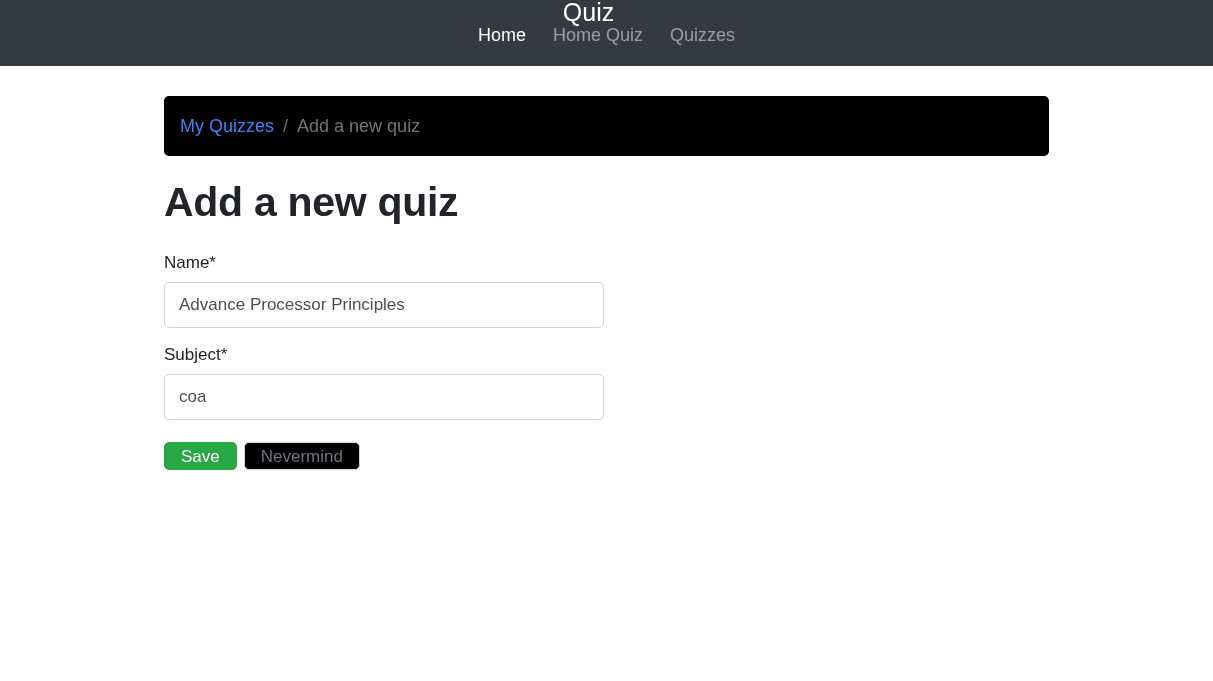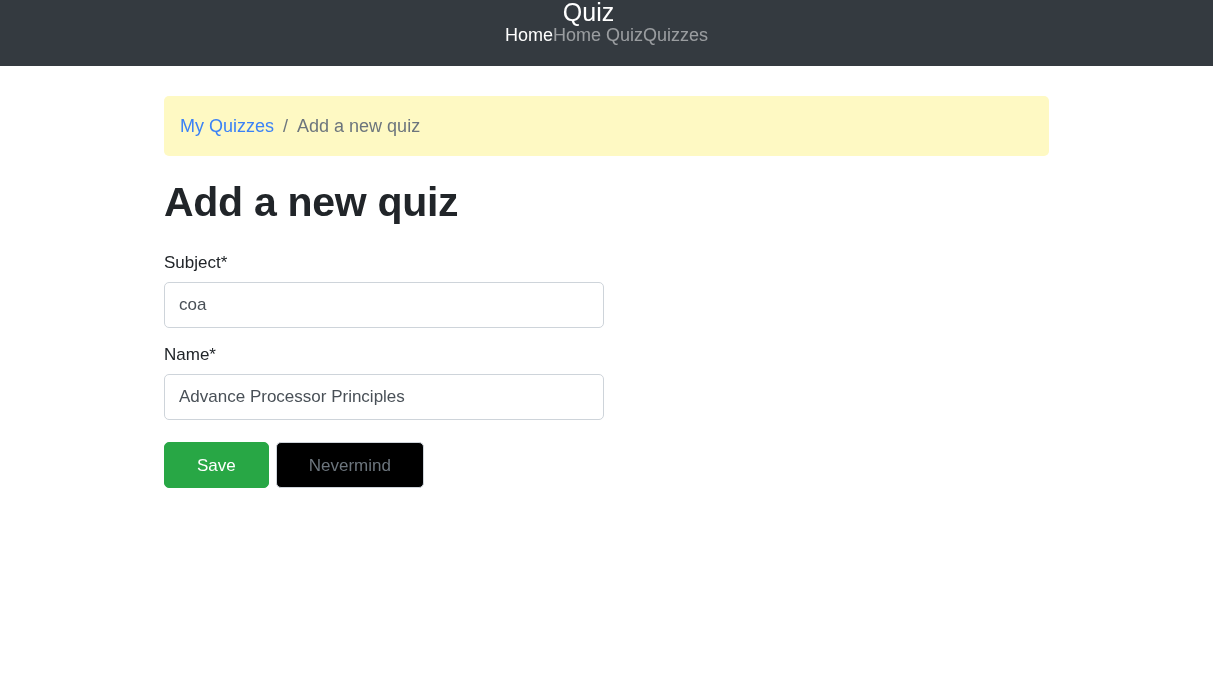--- a/index.html
+++ b/index.html
@@ -34,6 +34,7 @@
   .nav-links {
     display: flex;
     align-items: center;
+    gap: 27px;
   }
   .nav-link {
     font-size: 18px;

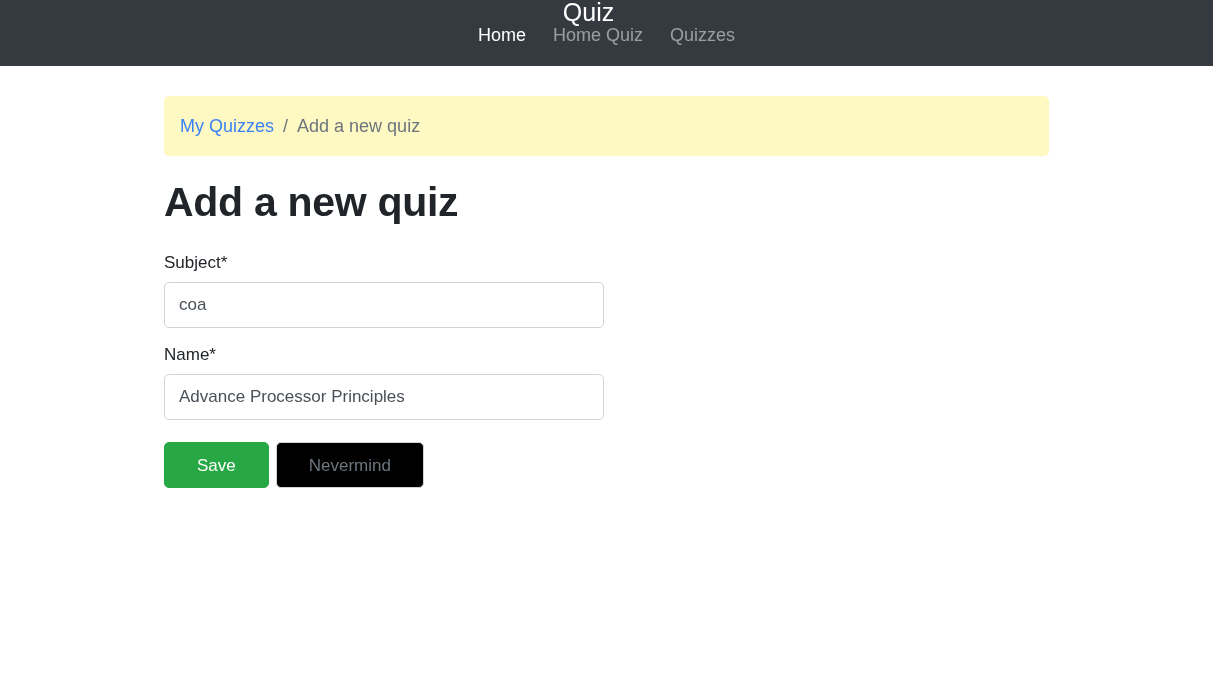--- a/index.html
+++ b/index.html
@@ -57,7 +57,7 @@
 
   
   .breadcrumb {
-    background: #fef9c3;
+    background: #000000;
     border-radius: 5px;
     padding: 0 16px;
     height: 60px;

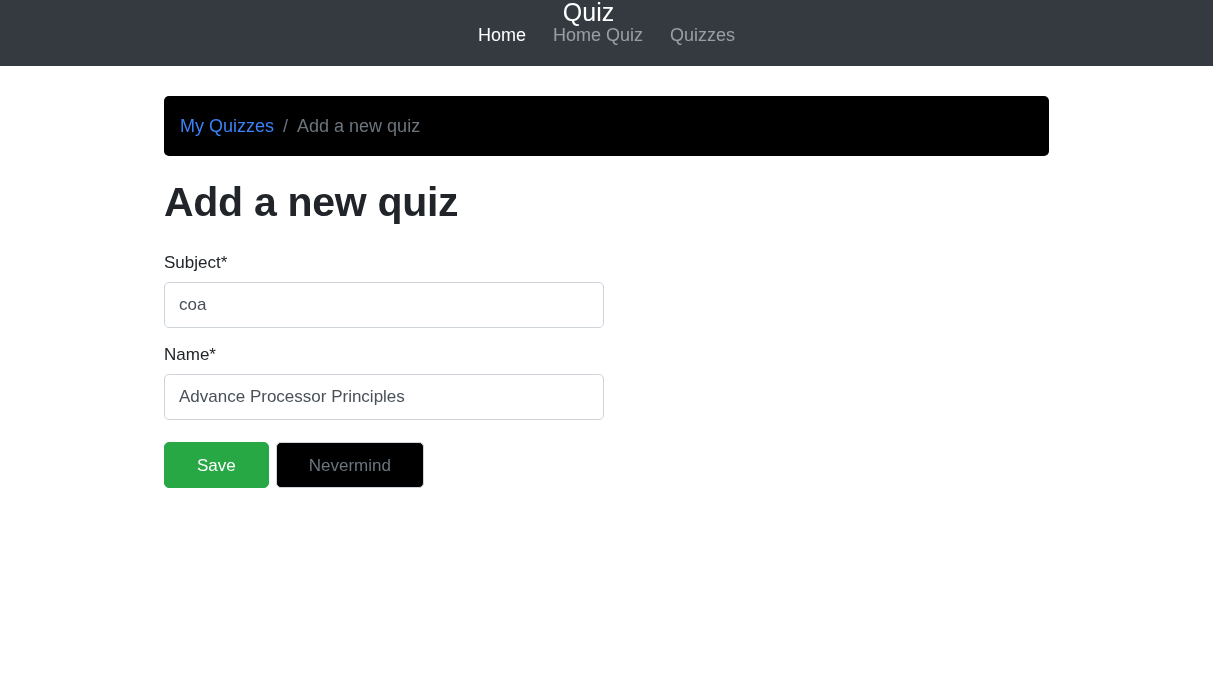--- a/index.html
+++ b/index.html
@@ -167,13 +167,13 @@
     <form class="form">
 
       <div class="form-group">
-        <label class="form-label">Subject*</label>
-        <input class="form-control" type="text" value="coa" style="">
+        <label class="form-label">Name*</label>
+        <input class="form-control" type="text" value="Advance Processor Principles" style="">
       </div>
 
       <div class="form-group">
-        <label class="form-label">Name*</label>
-        <input class="form-control" type="text" value="Advance Processor Principles" style="">
+        <label class="form-label">Subject*</label>
+        <input class="form-control" type="text" value="coa" style="">
       </div>
 
       <div class="btn-row">

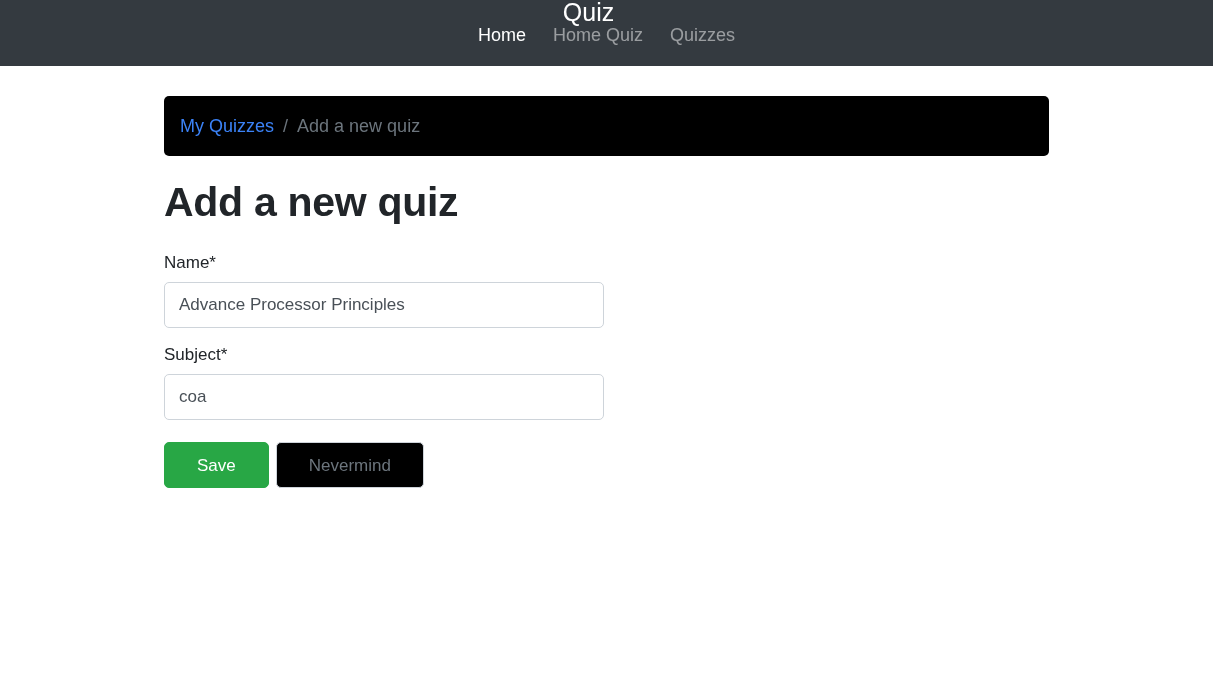--- a/index.html
+++ b/index.html
@@ -122,8 +122,8 @@
     font-family: "Liberation Sans", sans-serif;
     font-size: 17px;
     line-height: 1;
-    padding: 0 32px;
-    height: 46px;
+    padding: 0 16px;
+    height: 28px;
     border-radius: 5px;
     cursor: pointer;
     display: inline-flex;

